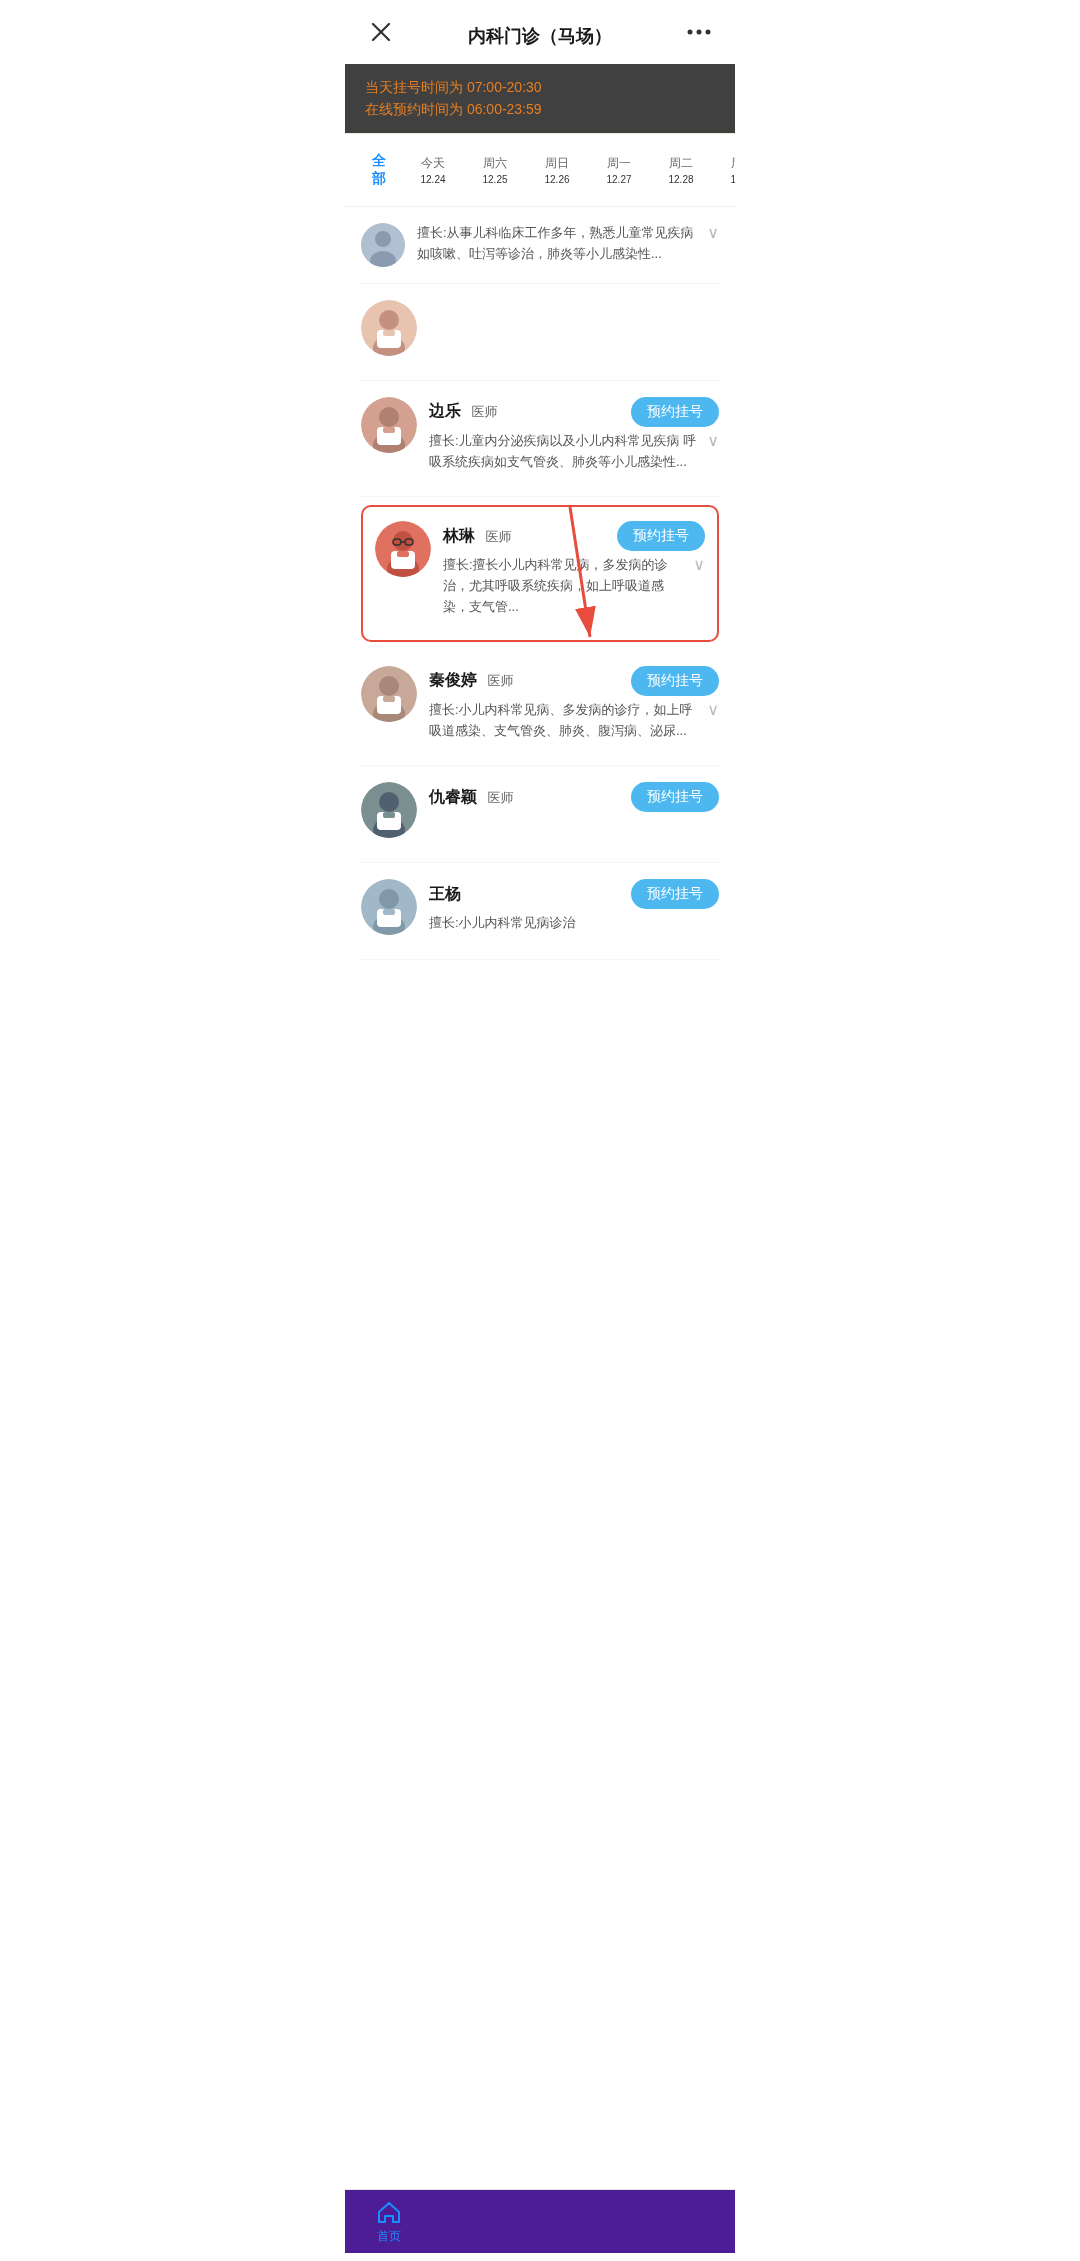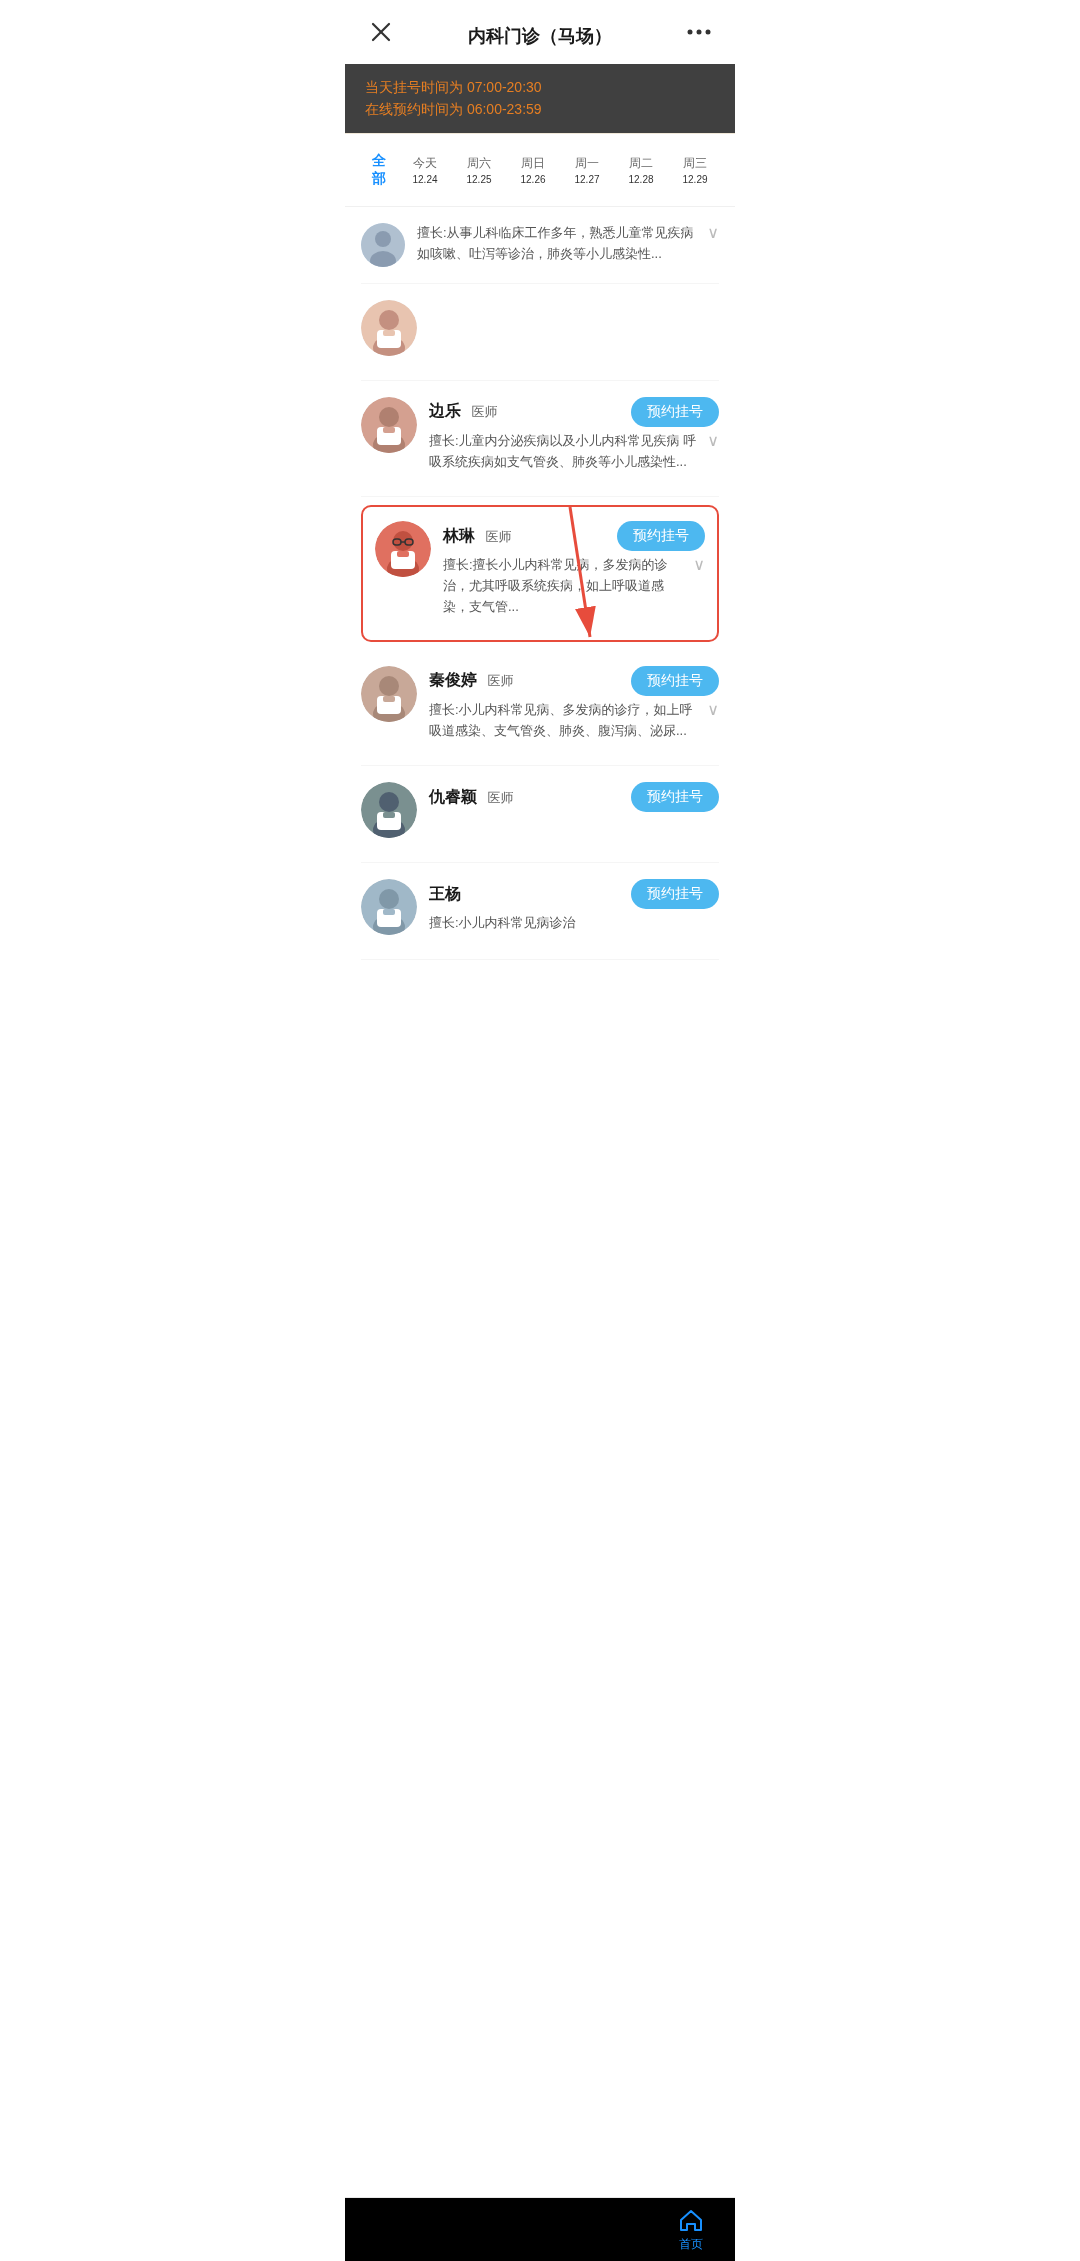--- a/index.html
+++ b/index.html
@@ -67,7 +67,7 @@
       padding: 12px 16px;
       overflow-x: auto;
       border-bottom: 1px solid #f0f0f0;
-      gap: 2px;
+      gap: 10px;
     }
     .date-tab {
       display: flex;

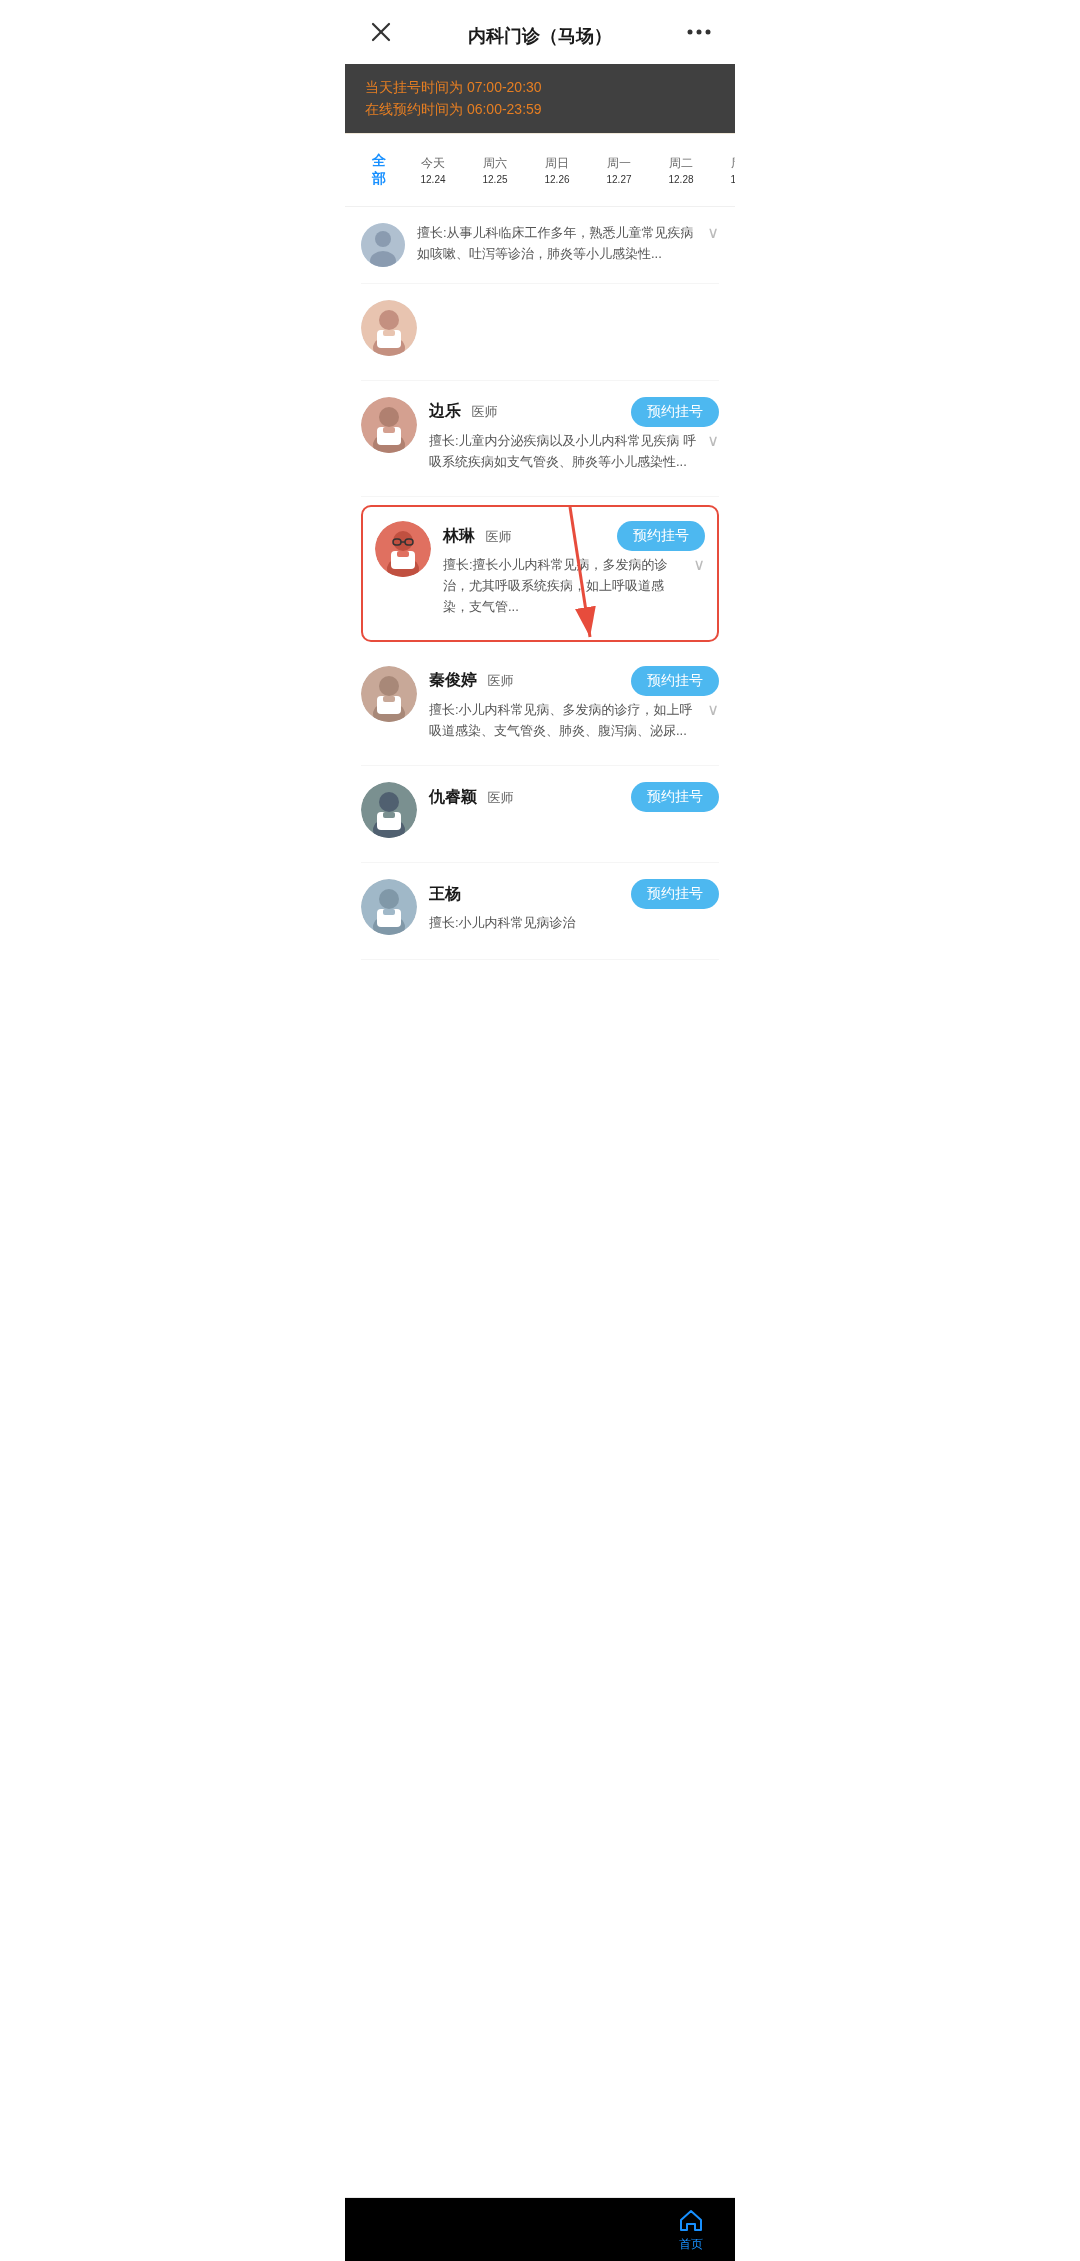--- a/index.html
+++ b/index.html
@@ -177,15 +177,15 @@
     
     .bottom-nav {
       position: fixed;
-      bottom: 0;
+      bottom: 8px;
       left: 50%;
       transform: translateX(-50%);
       width: 390px;
-      background: #000000;
+      background: #4c1d95;
       border-top: 1px solid #e8e8e8;
       display: flex;
       align-items: center;
-      justify-content: flex-end;
+      justify-content: flex-start;
       padding: 8px 30px;
     }
     .nav-item {

